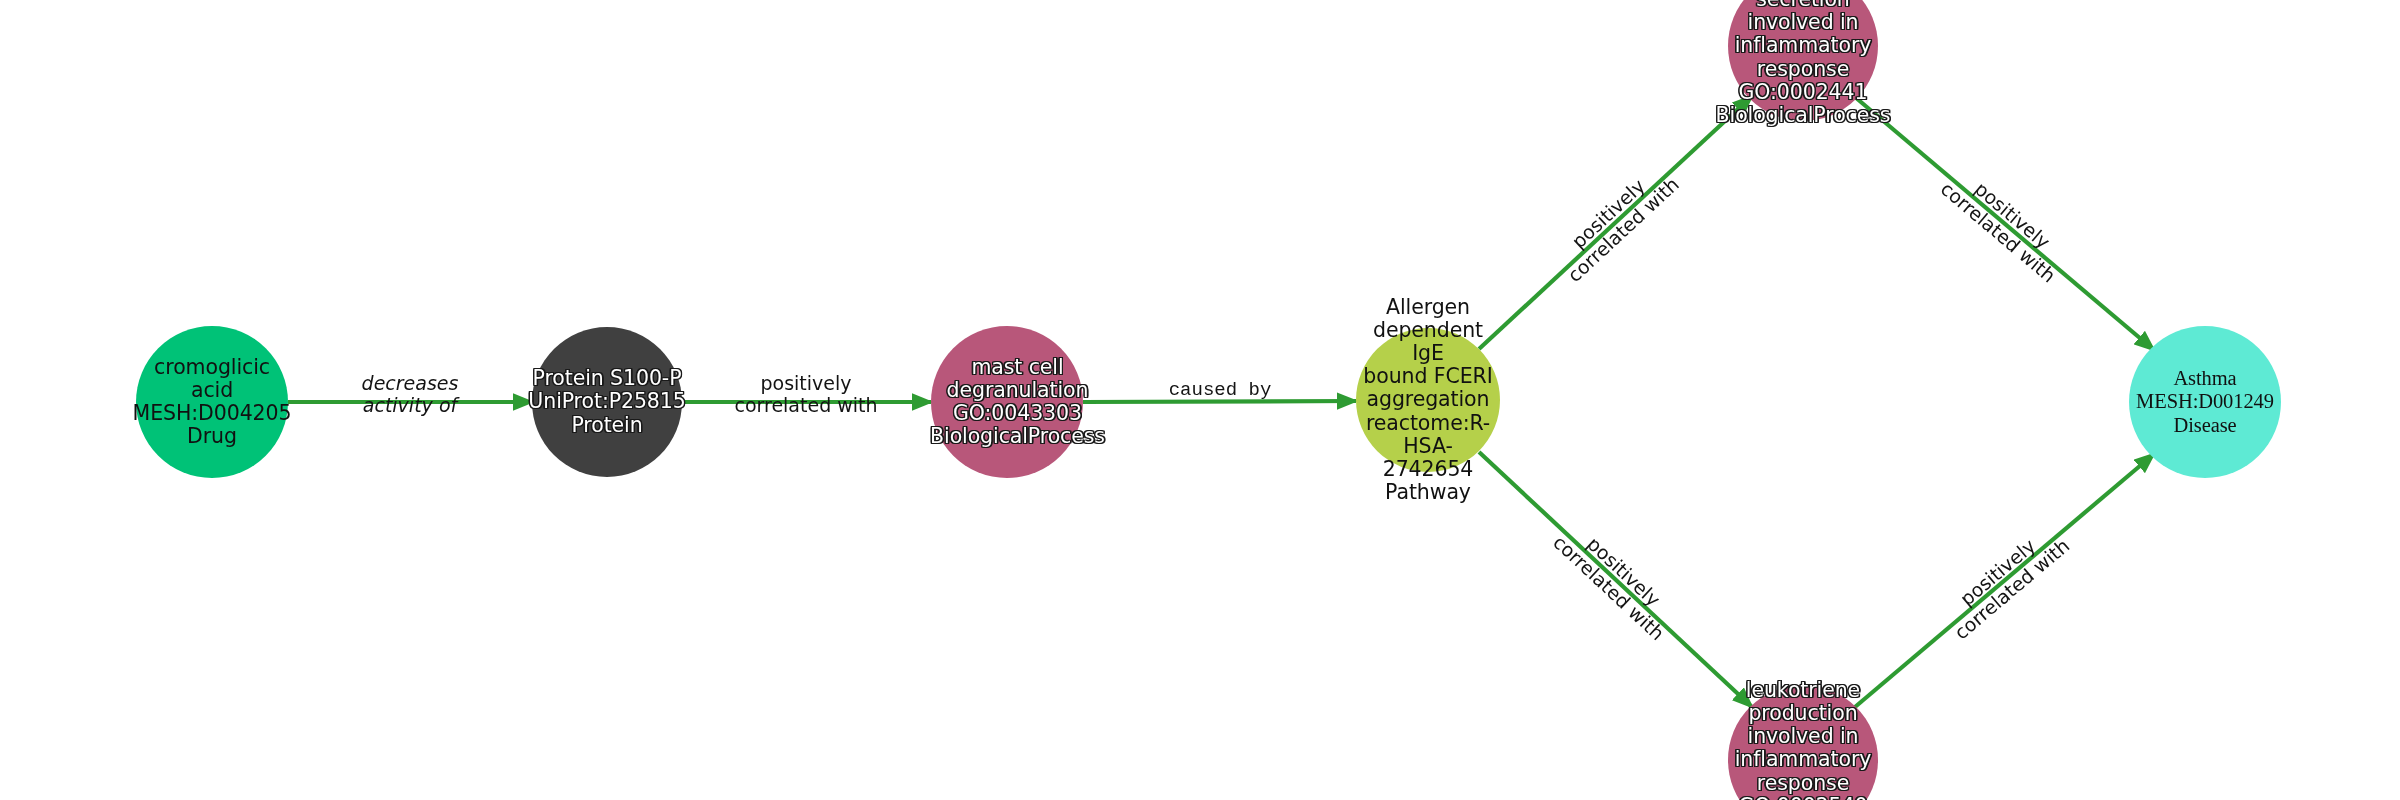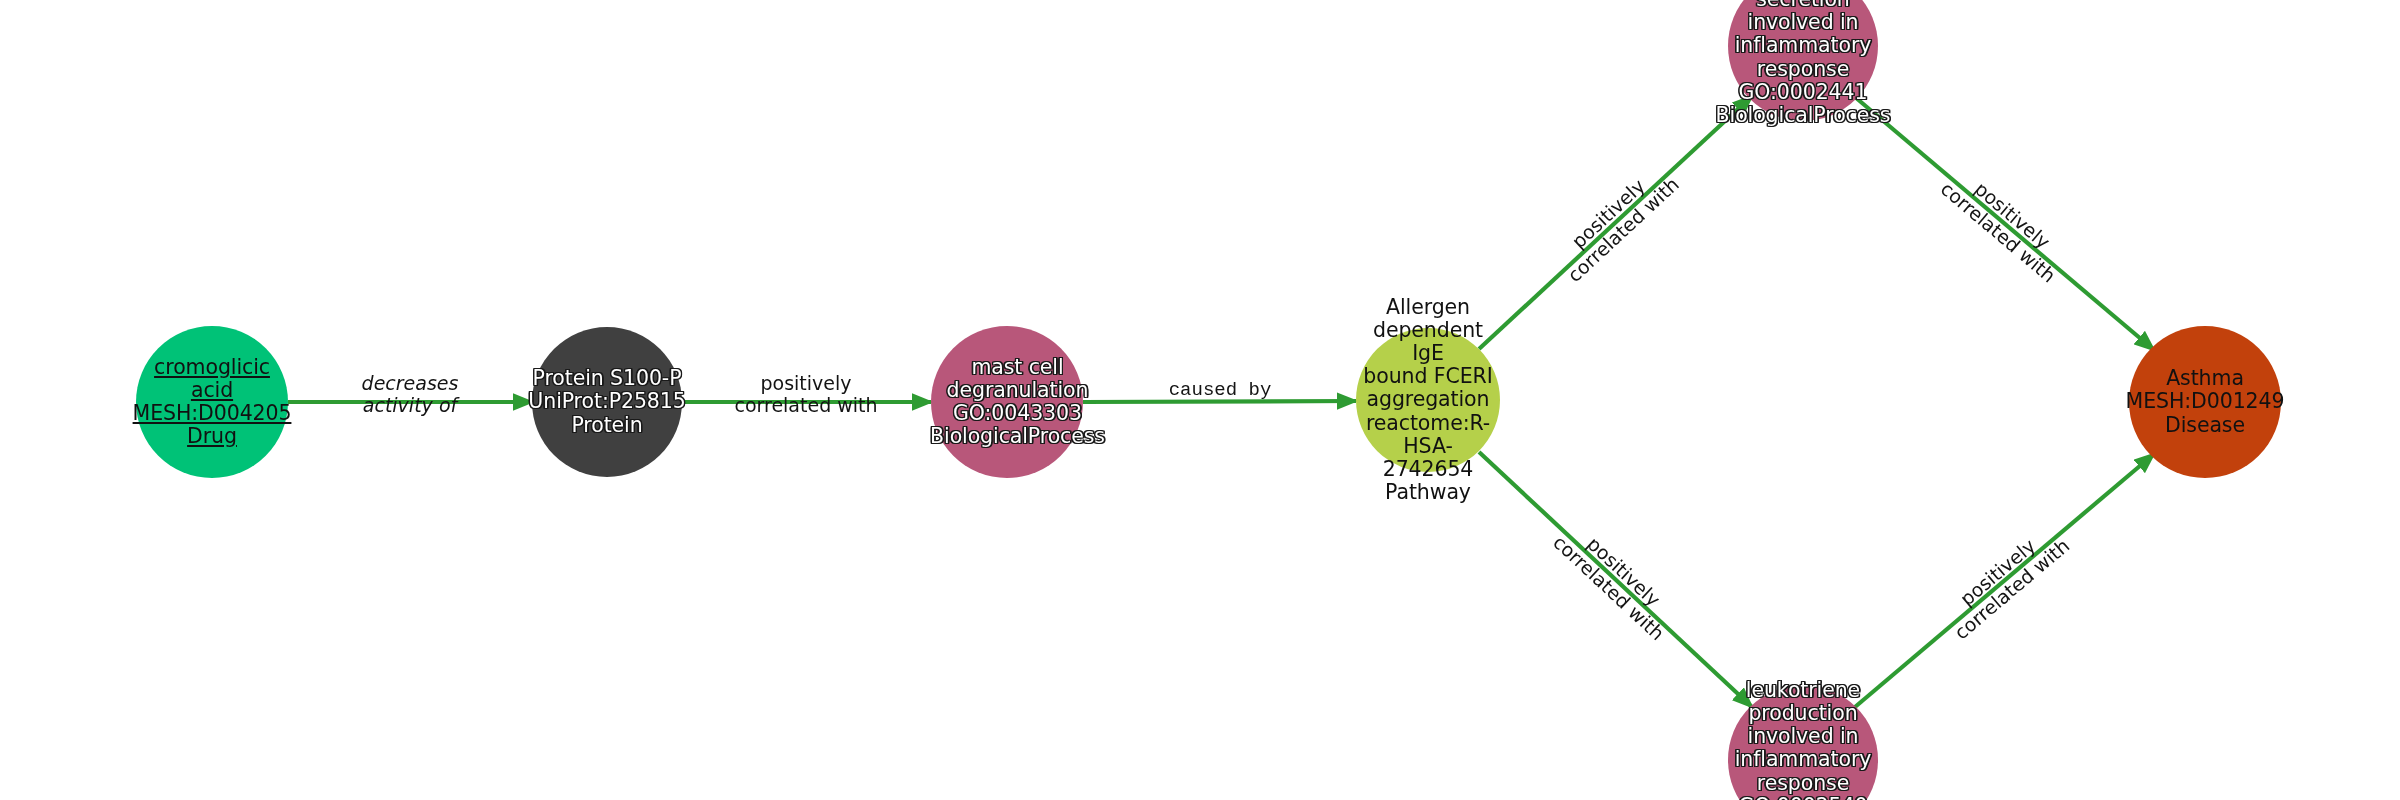--- a/index.html
+++ b/index.html
@@ -93,7 +93,7 @@
 
   <div id="node-layer">
       <div class="graph-node" style="left: 136px; top: 326px; width: 152px; height: 152px; background: rgb(0, 194, 119);">
-        <div class="node-label dark-text" style="width: 197.6px; text-decoration: underline;">cromoglicic
+        <div class="node-label dark-text" style="width: 197.6px;">cromoglicic
 acid
 MESH:D004205
 Drug</div>

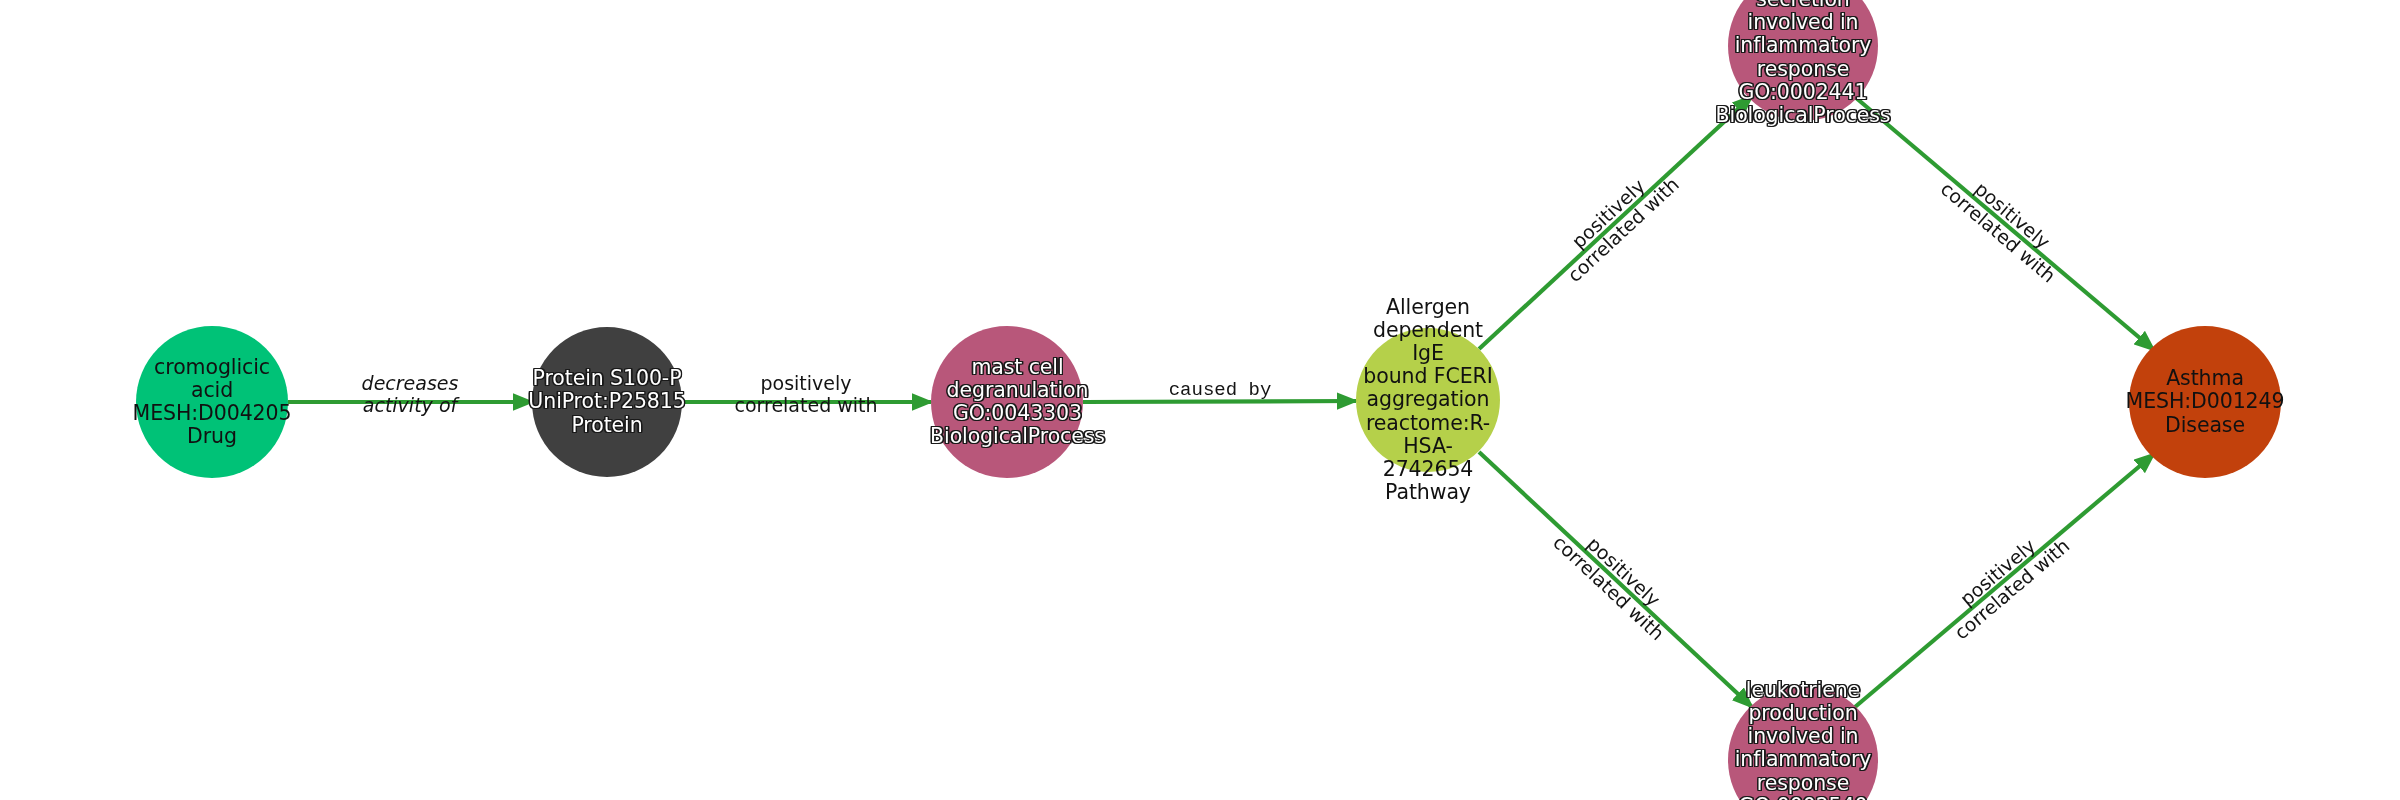--- a/index.html
+++ b/index.html
@@ -136,7 +136,7 @@
 GO:0002540
 BiologicalProcess</div>
       </div>
-      <div class="graph-node" style="left: 2129px; top: 326px; width: 152px; height: 152px; background: #c2410c;">
+      <div class="graph-node" style="left: 2129px; top: 326px; width: 152px; height: 152px; background: #5eead4; font-family: Liberation Serif, serif;">
         <div class="node-label dark-text" style="width: 197.6px;">Asthma
 MESH:D001249
 Disease</div>

